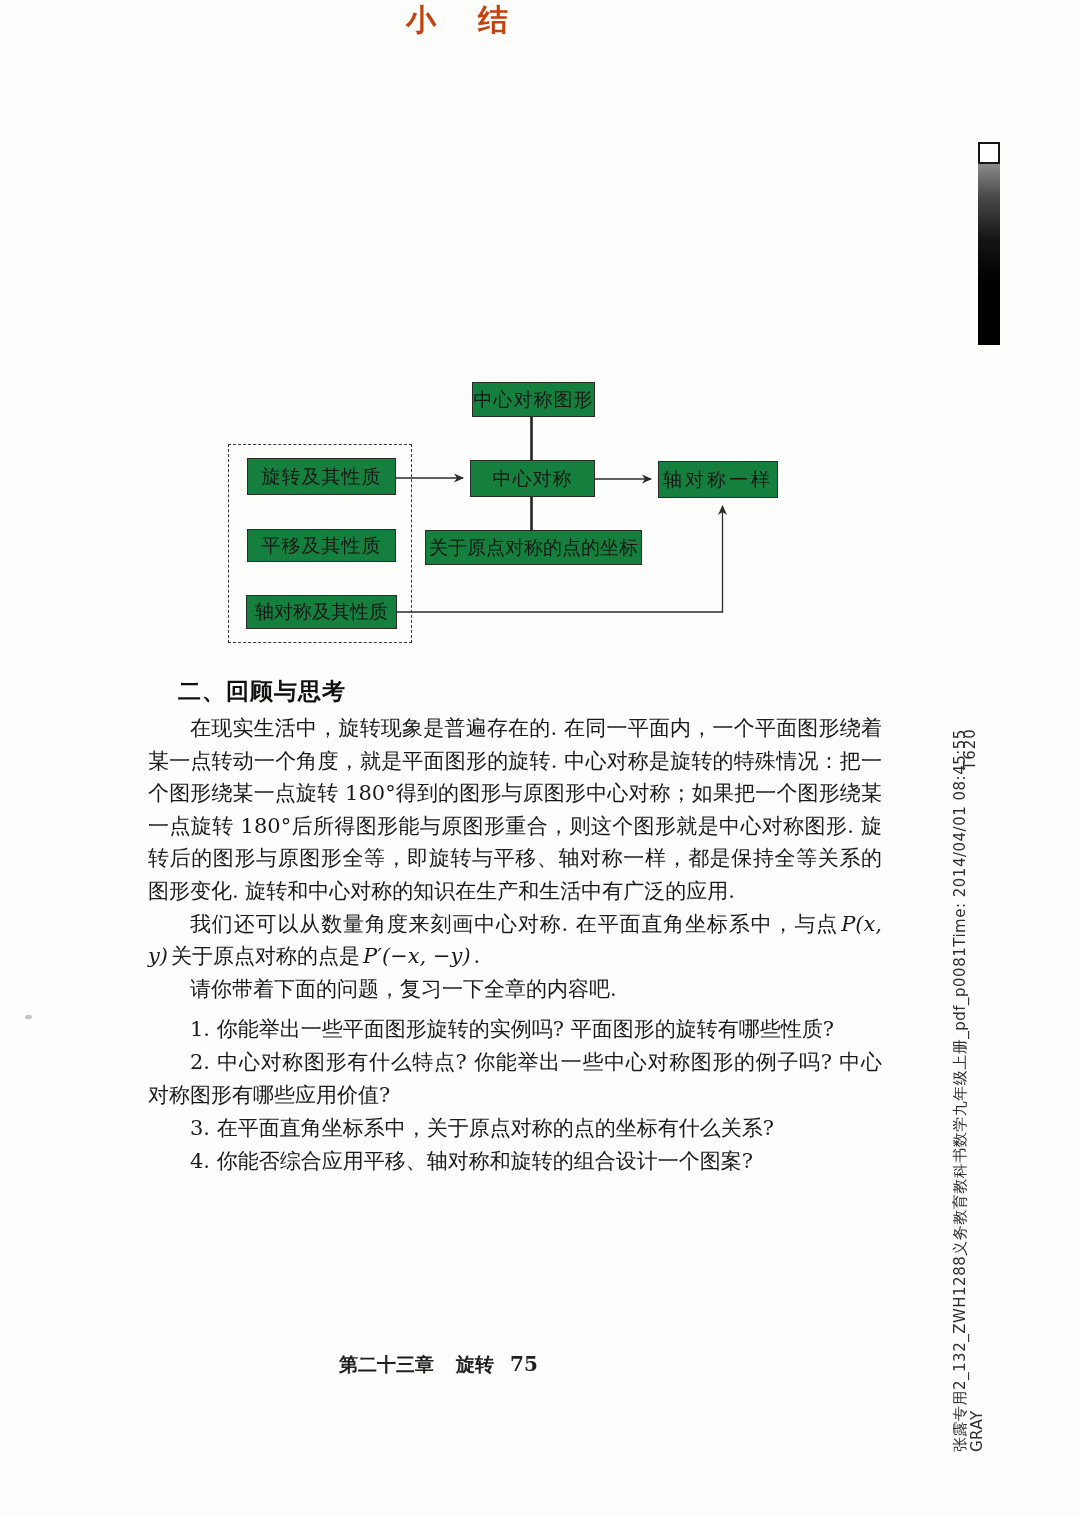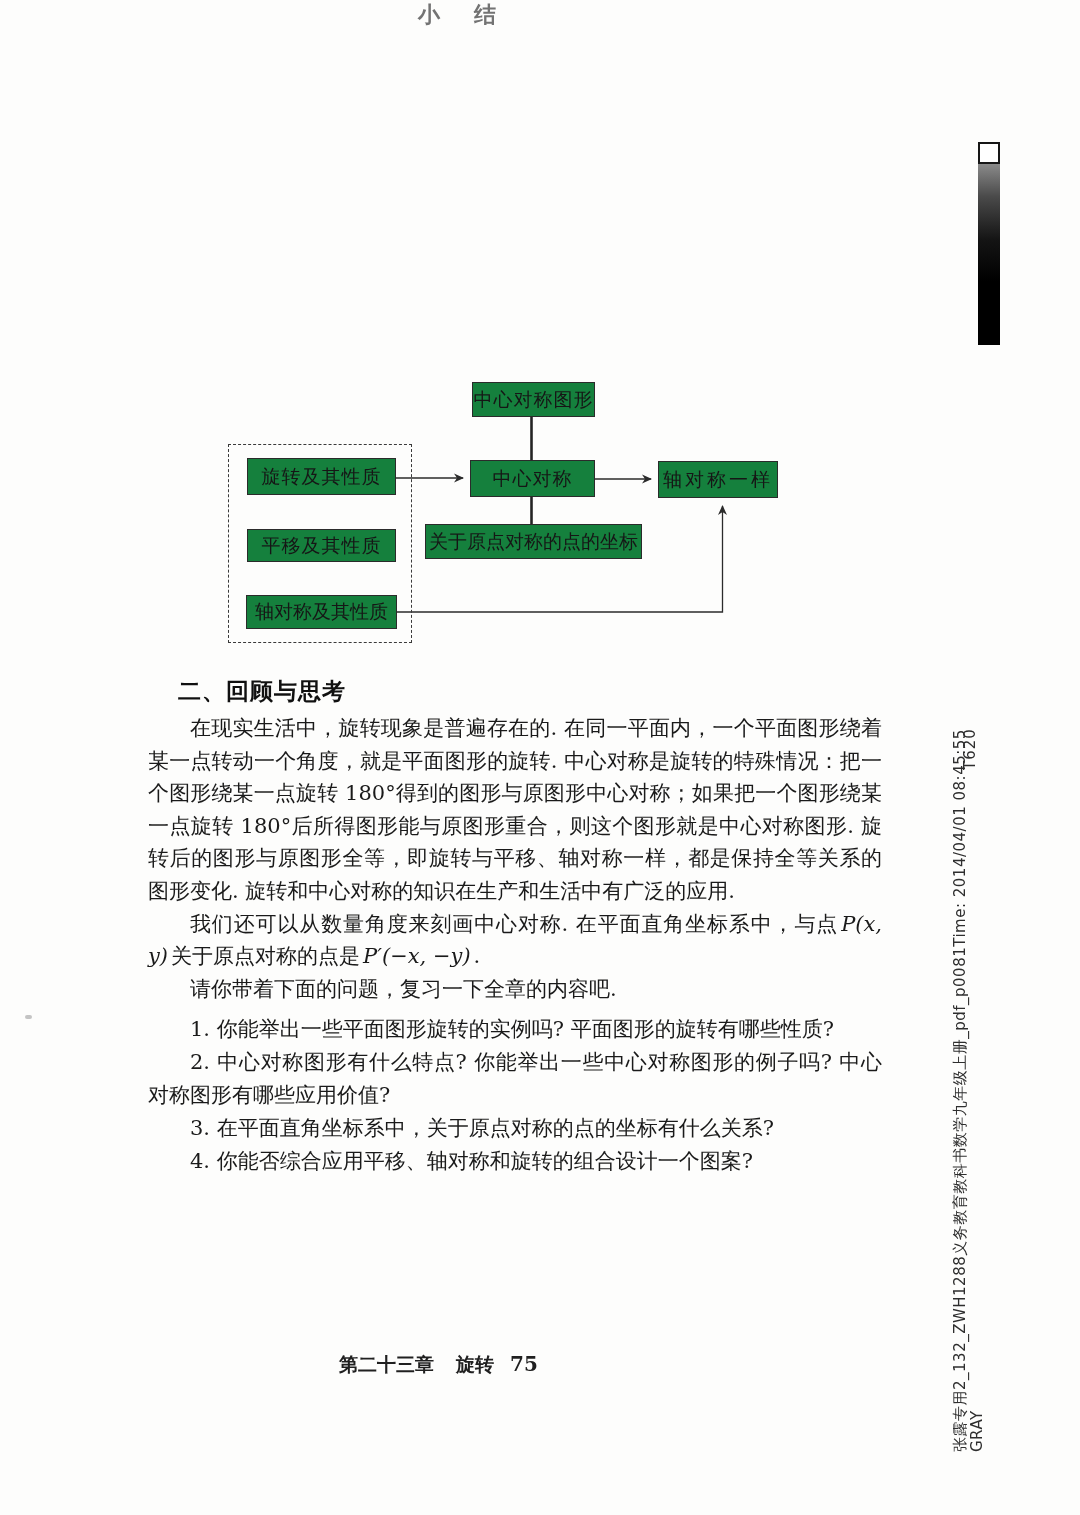--- a/index.html
+++ b/index.html
@@ -13,8 +13,8 @@
   
   .page-title {
     position:absolute; left:0; top:242; width:920px;
-    text-align:center; font-size:22px; font-weight:600;
-    letter-spacing:6px; color:#737373;
+    text-align:center; font-size:30px; font-weight:600;
+    letter-spacing:6px; color:#c2410c;
   }
 
   

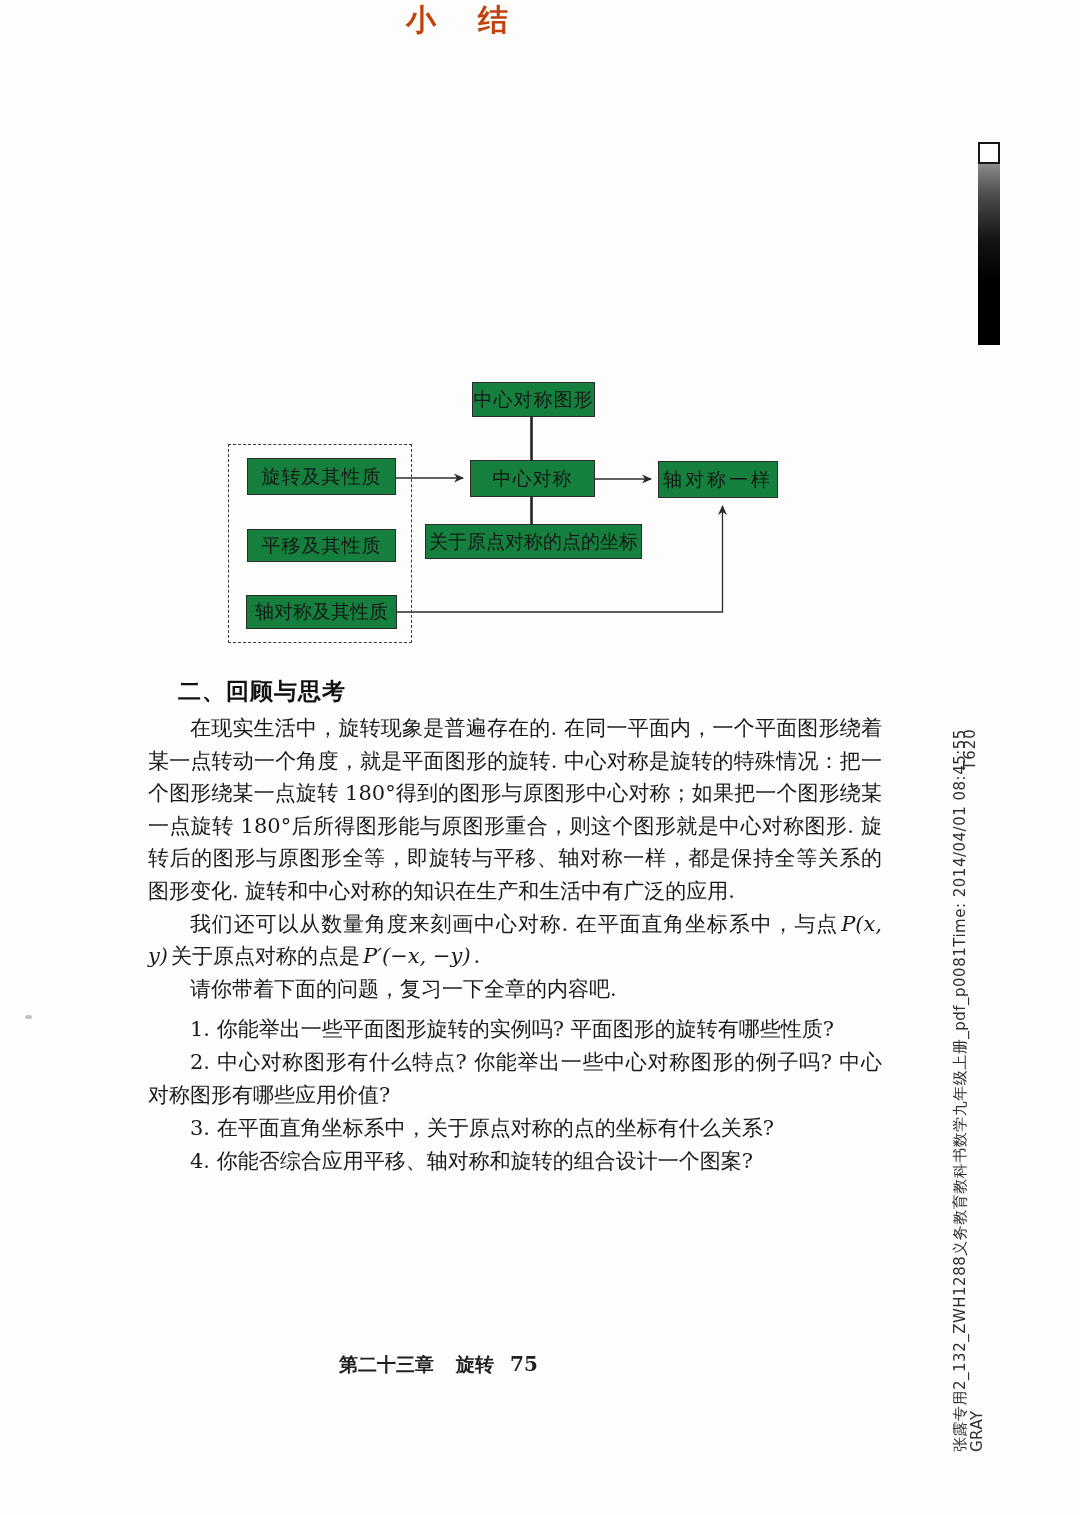--- a/index.html
+++ b/index.html
@@ -46,7 +46,7 @@
   .b-rot  { left:247px; top:83px;  width:149px; height:37px; }
   .b-tra  { left:247px; top:154px; width:149px; height:33px; }
   .b-axi  { left:246px; top:220px; width:151px; height:34px; letter-spacing:0; }
-  .b-coo  { left:425px; top:149px; width:217px; height:35px; letter-spacing:0; }
+  .b-coo  { left:425px; top:155px; width:217px; height:35px; letter-spacing:0; }
   .dg     { left:228px; top:69px;  width:184px; height:199px; }
 
   

